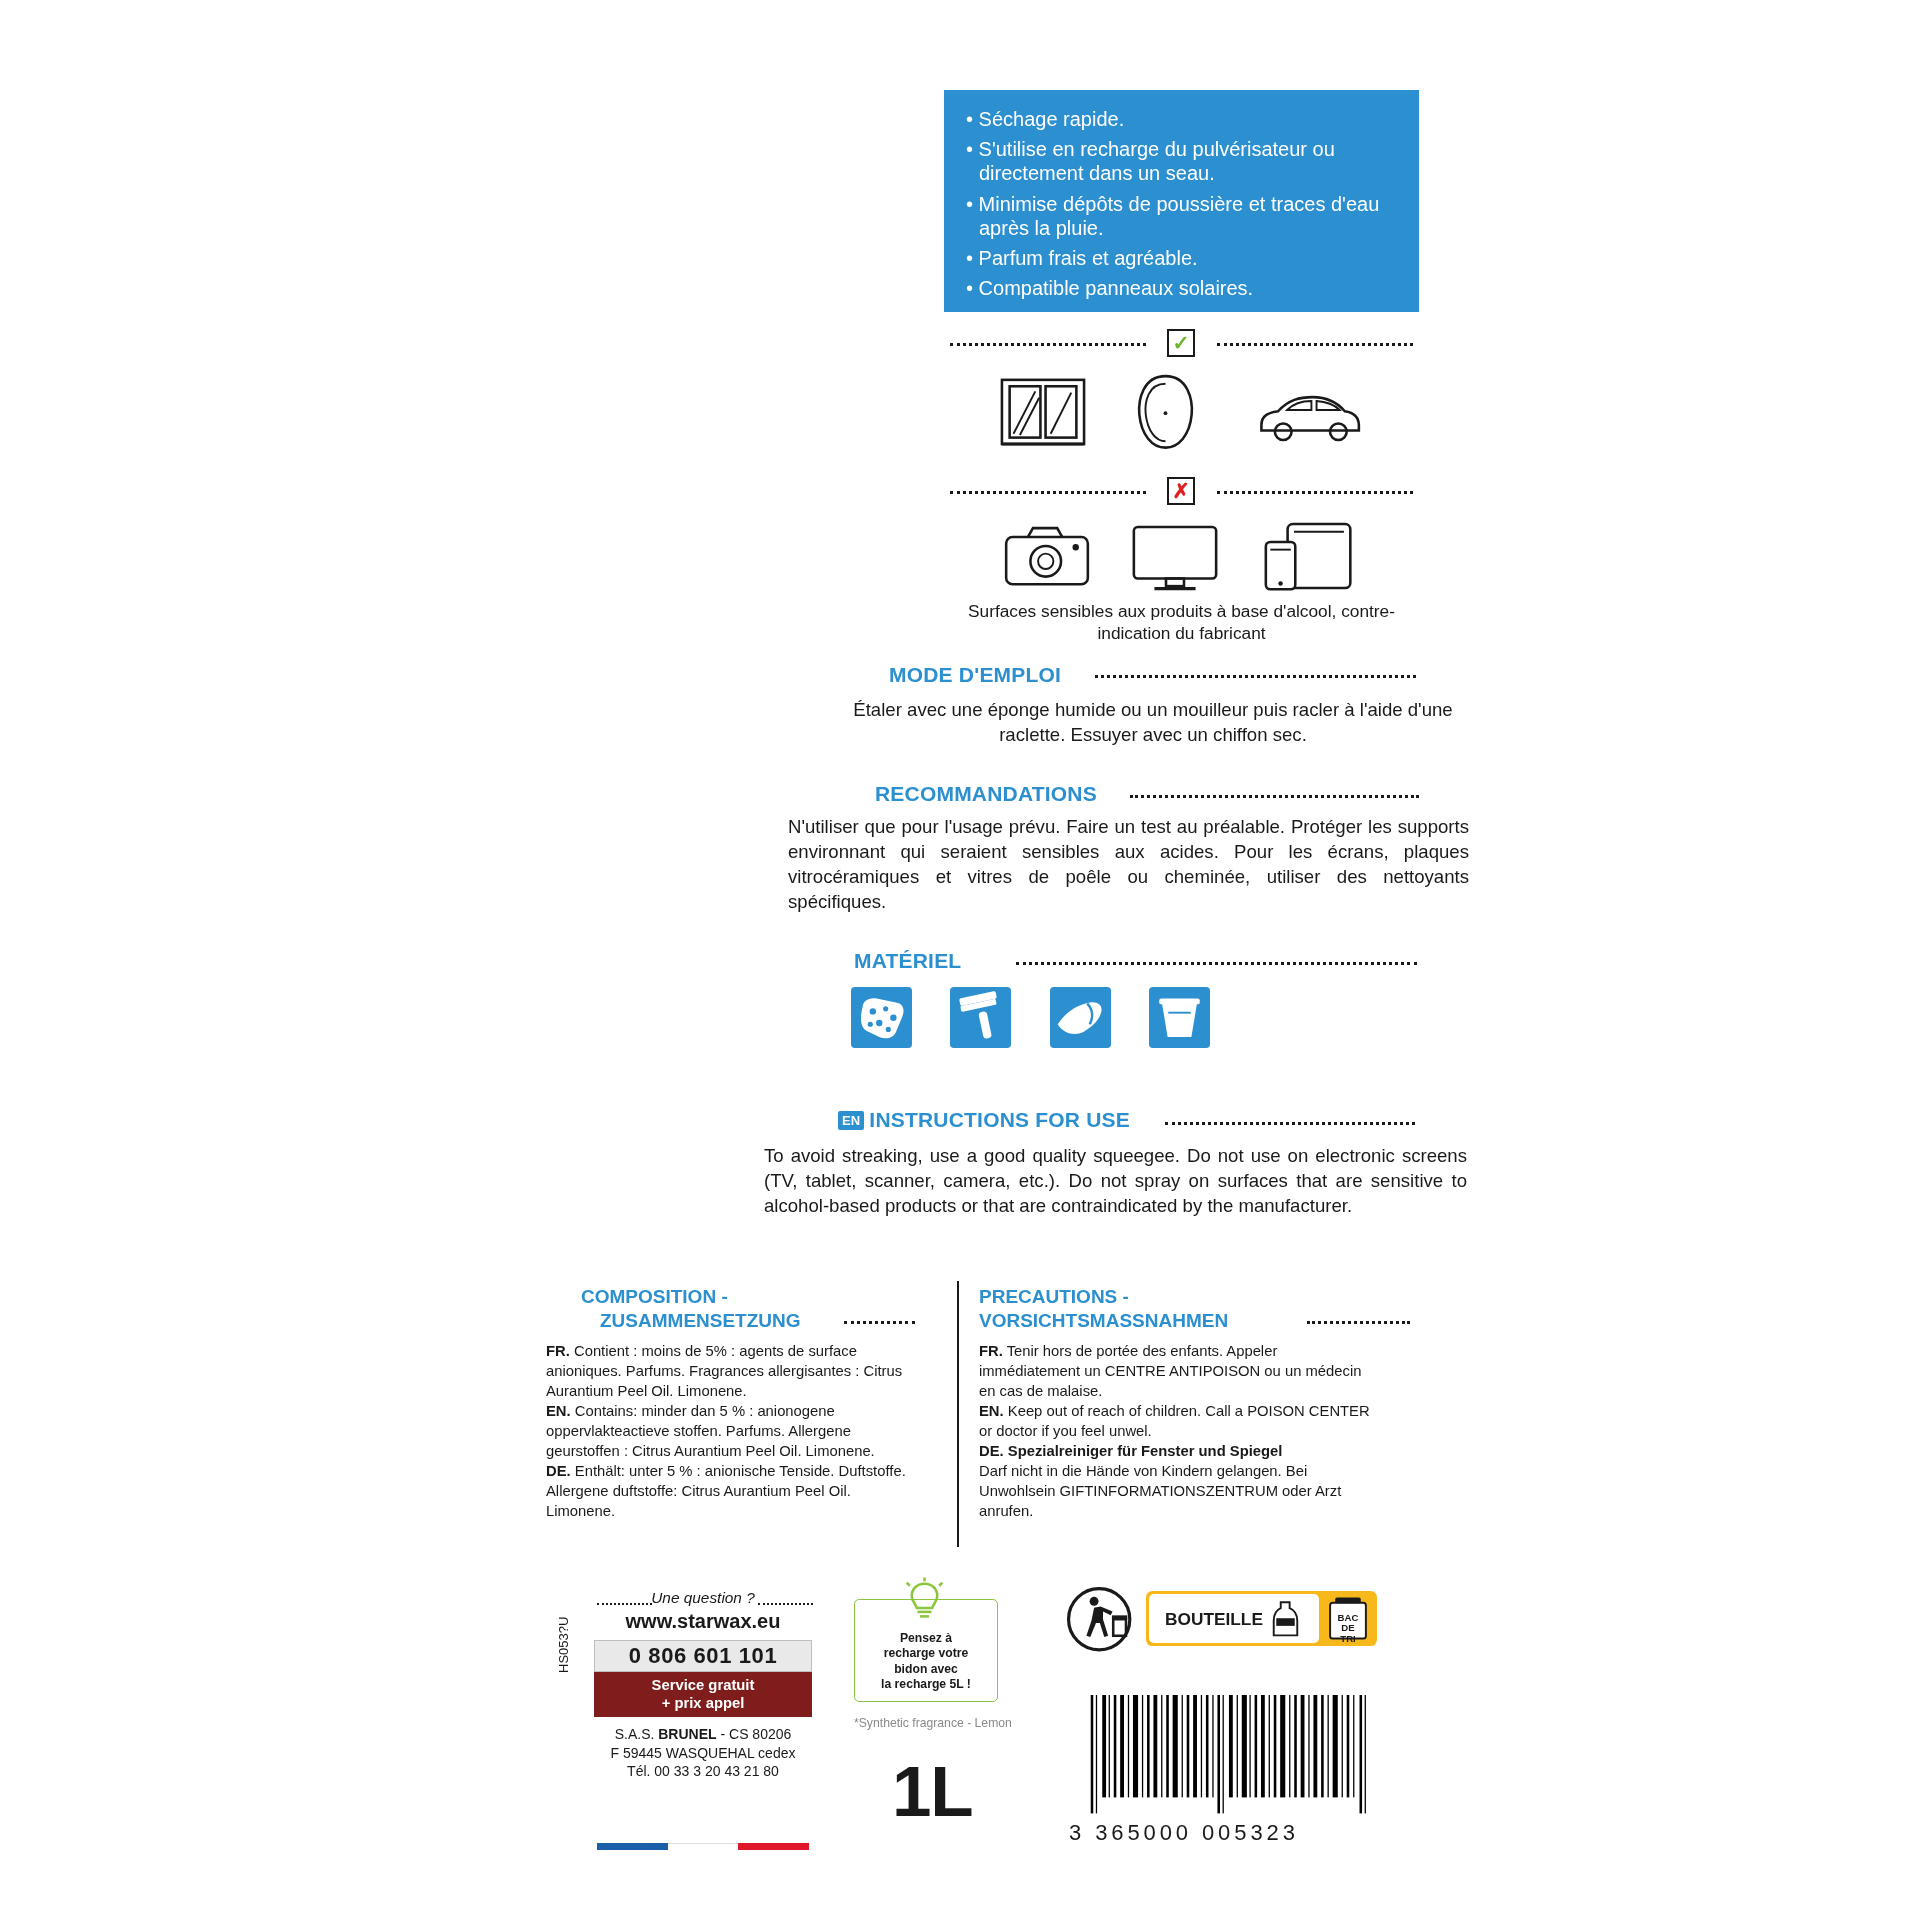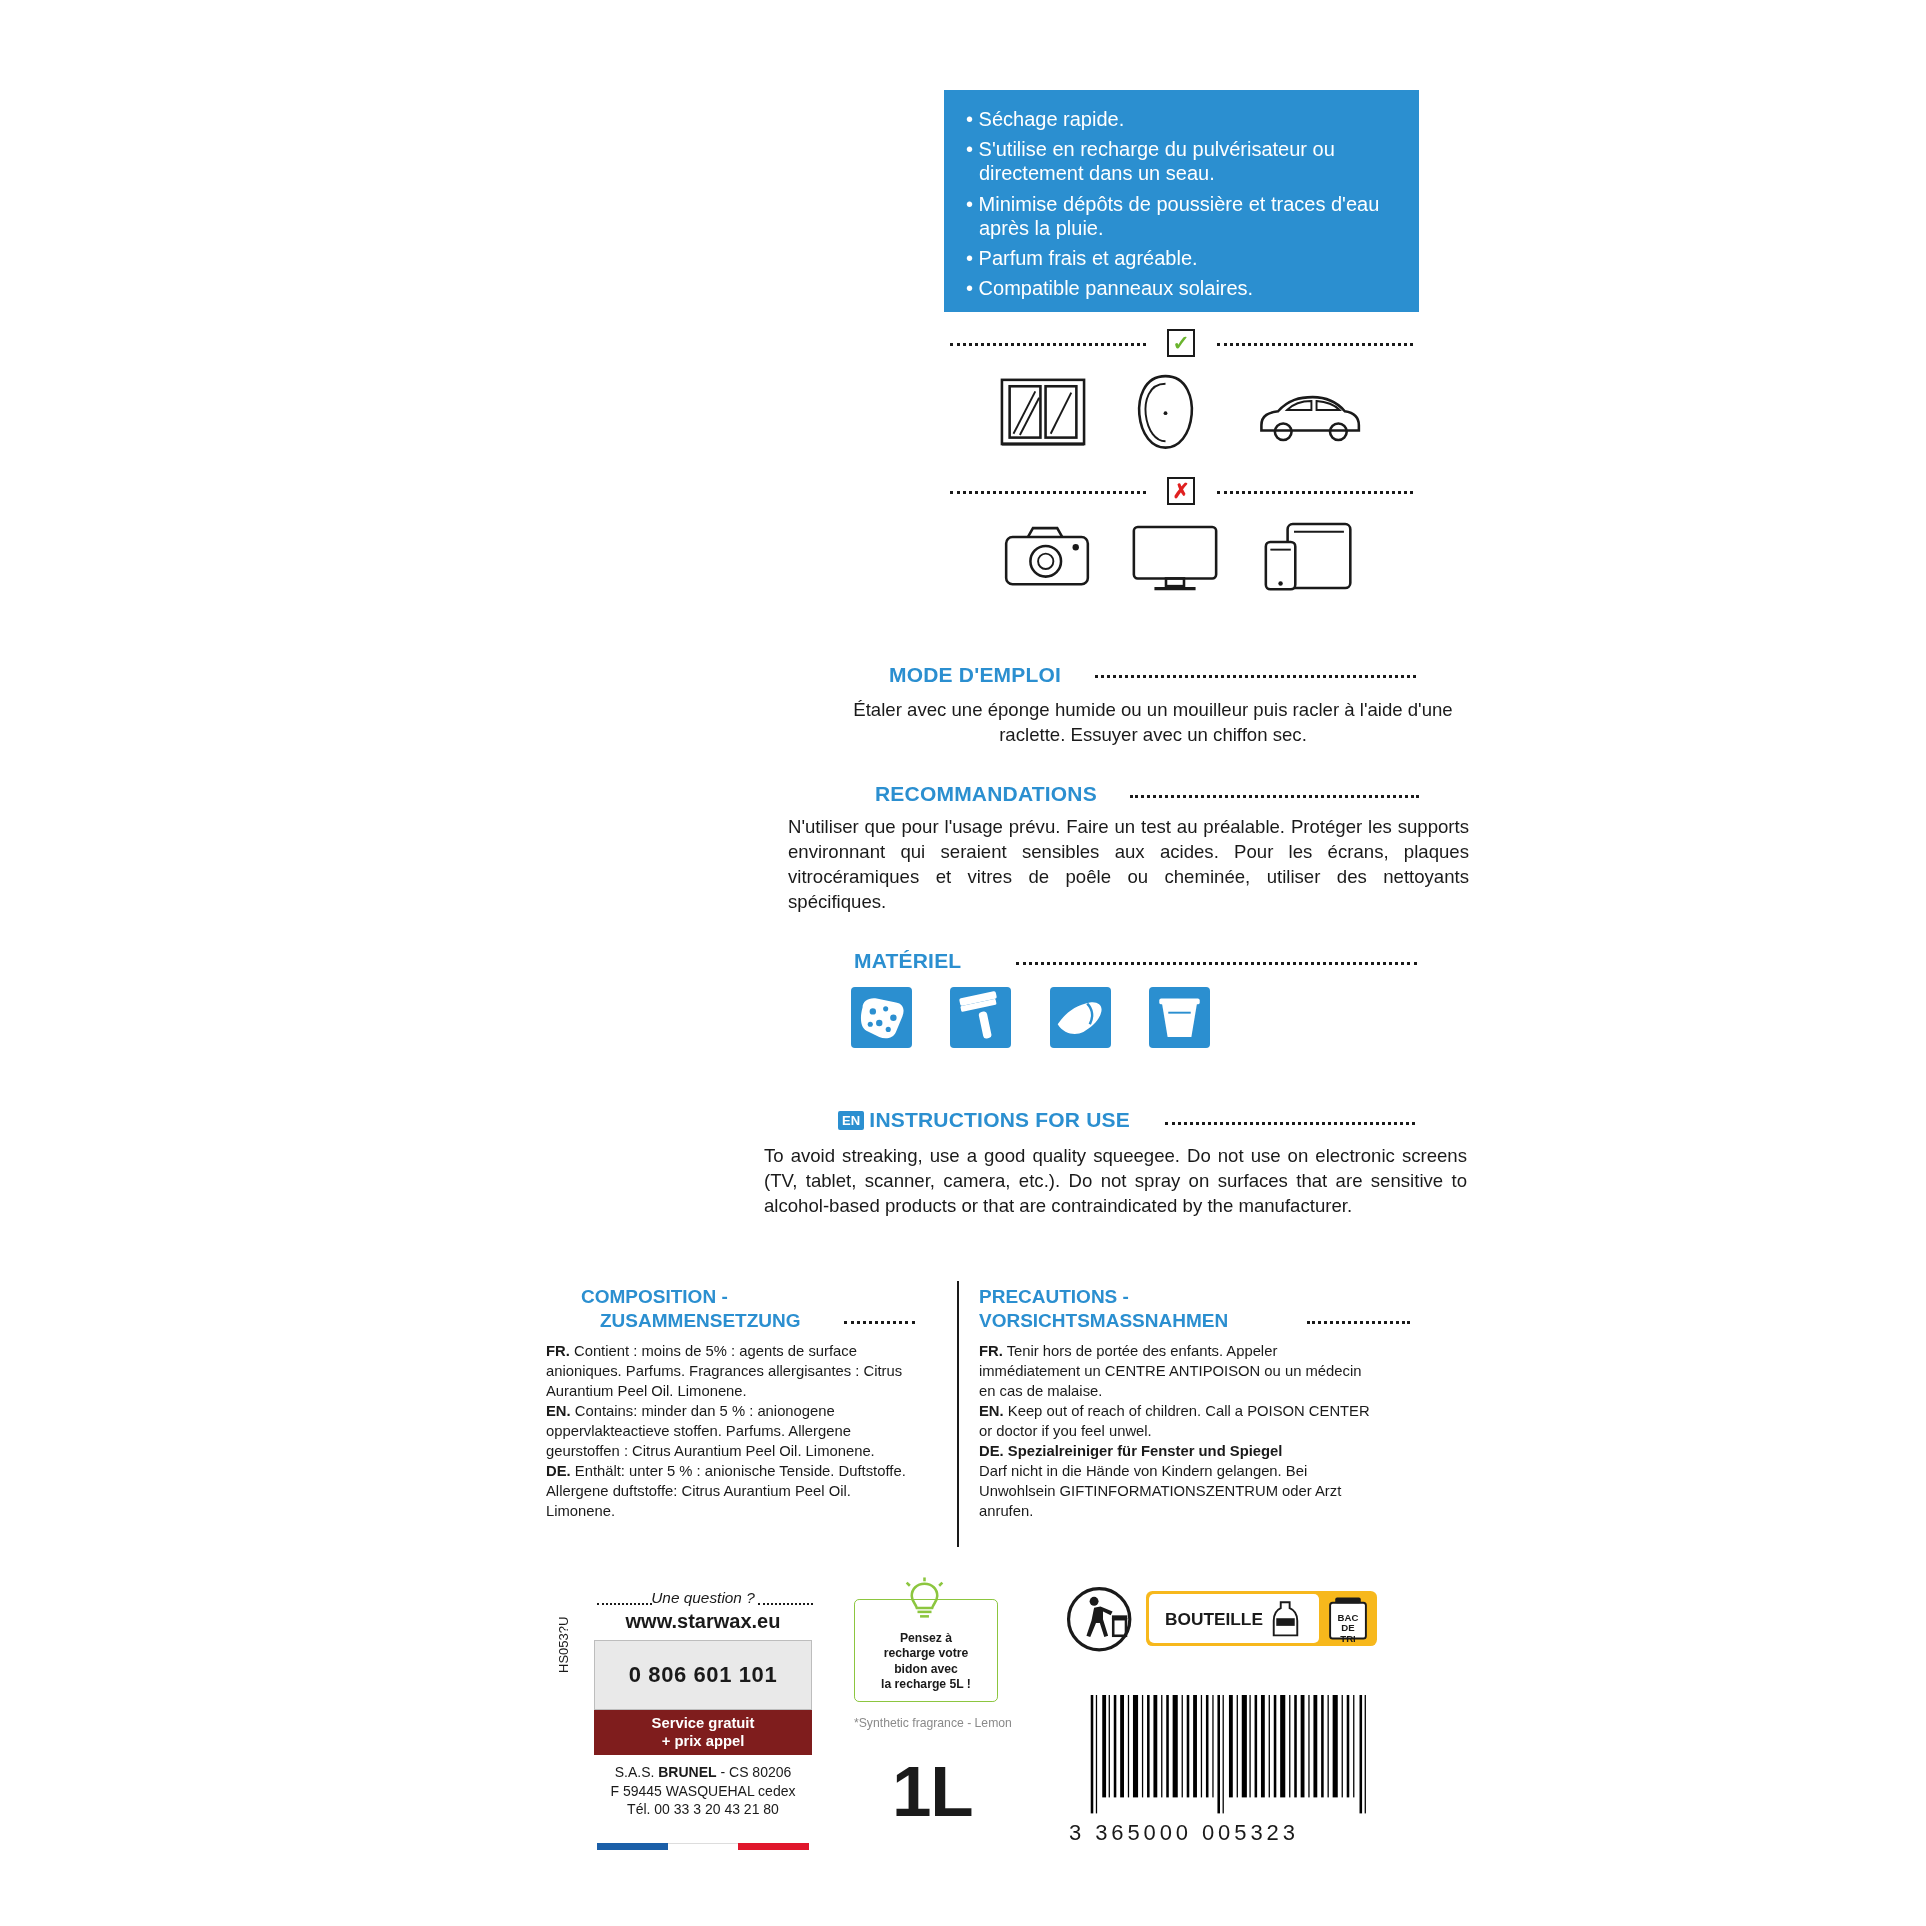--- a/index.html
+++ b/index.html
@@ -197,6 +197,7 @@
     <circle cx="29" cy="99" r="3.5" fill="#1a1a1a"></circle>
   </svg>
 
+  <div class="caption-sm" style="left:963px; top:600px; width:437px;">Surfaces sensibles aux produits à base d'alcool, contre-indication du fabricant</div>
 
   <div class="sect-head" style="left:889px; top:663px;">MODE D'EMPLOI</div>
   <div class="sect-dots" style="left:1095px; top:675px; width:321px;"></div>

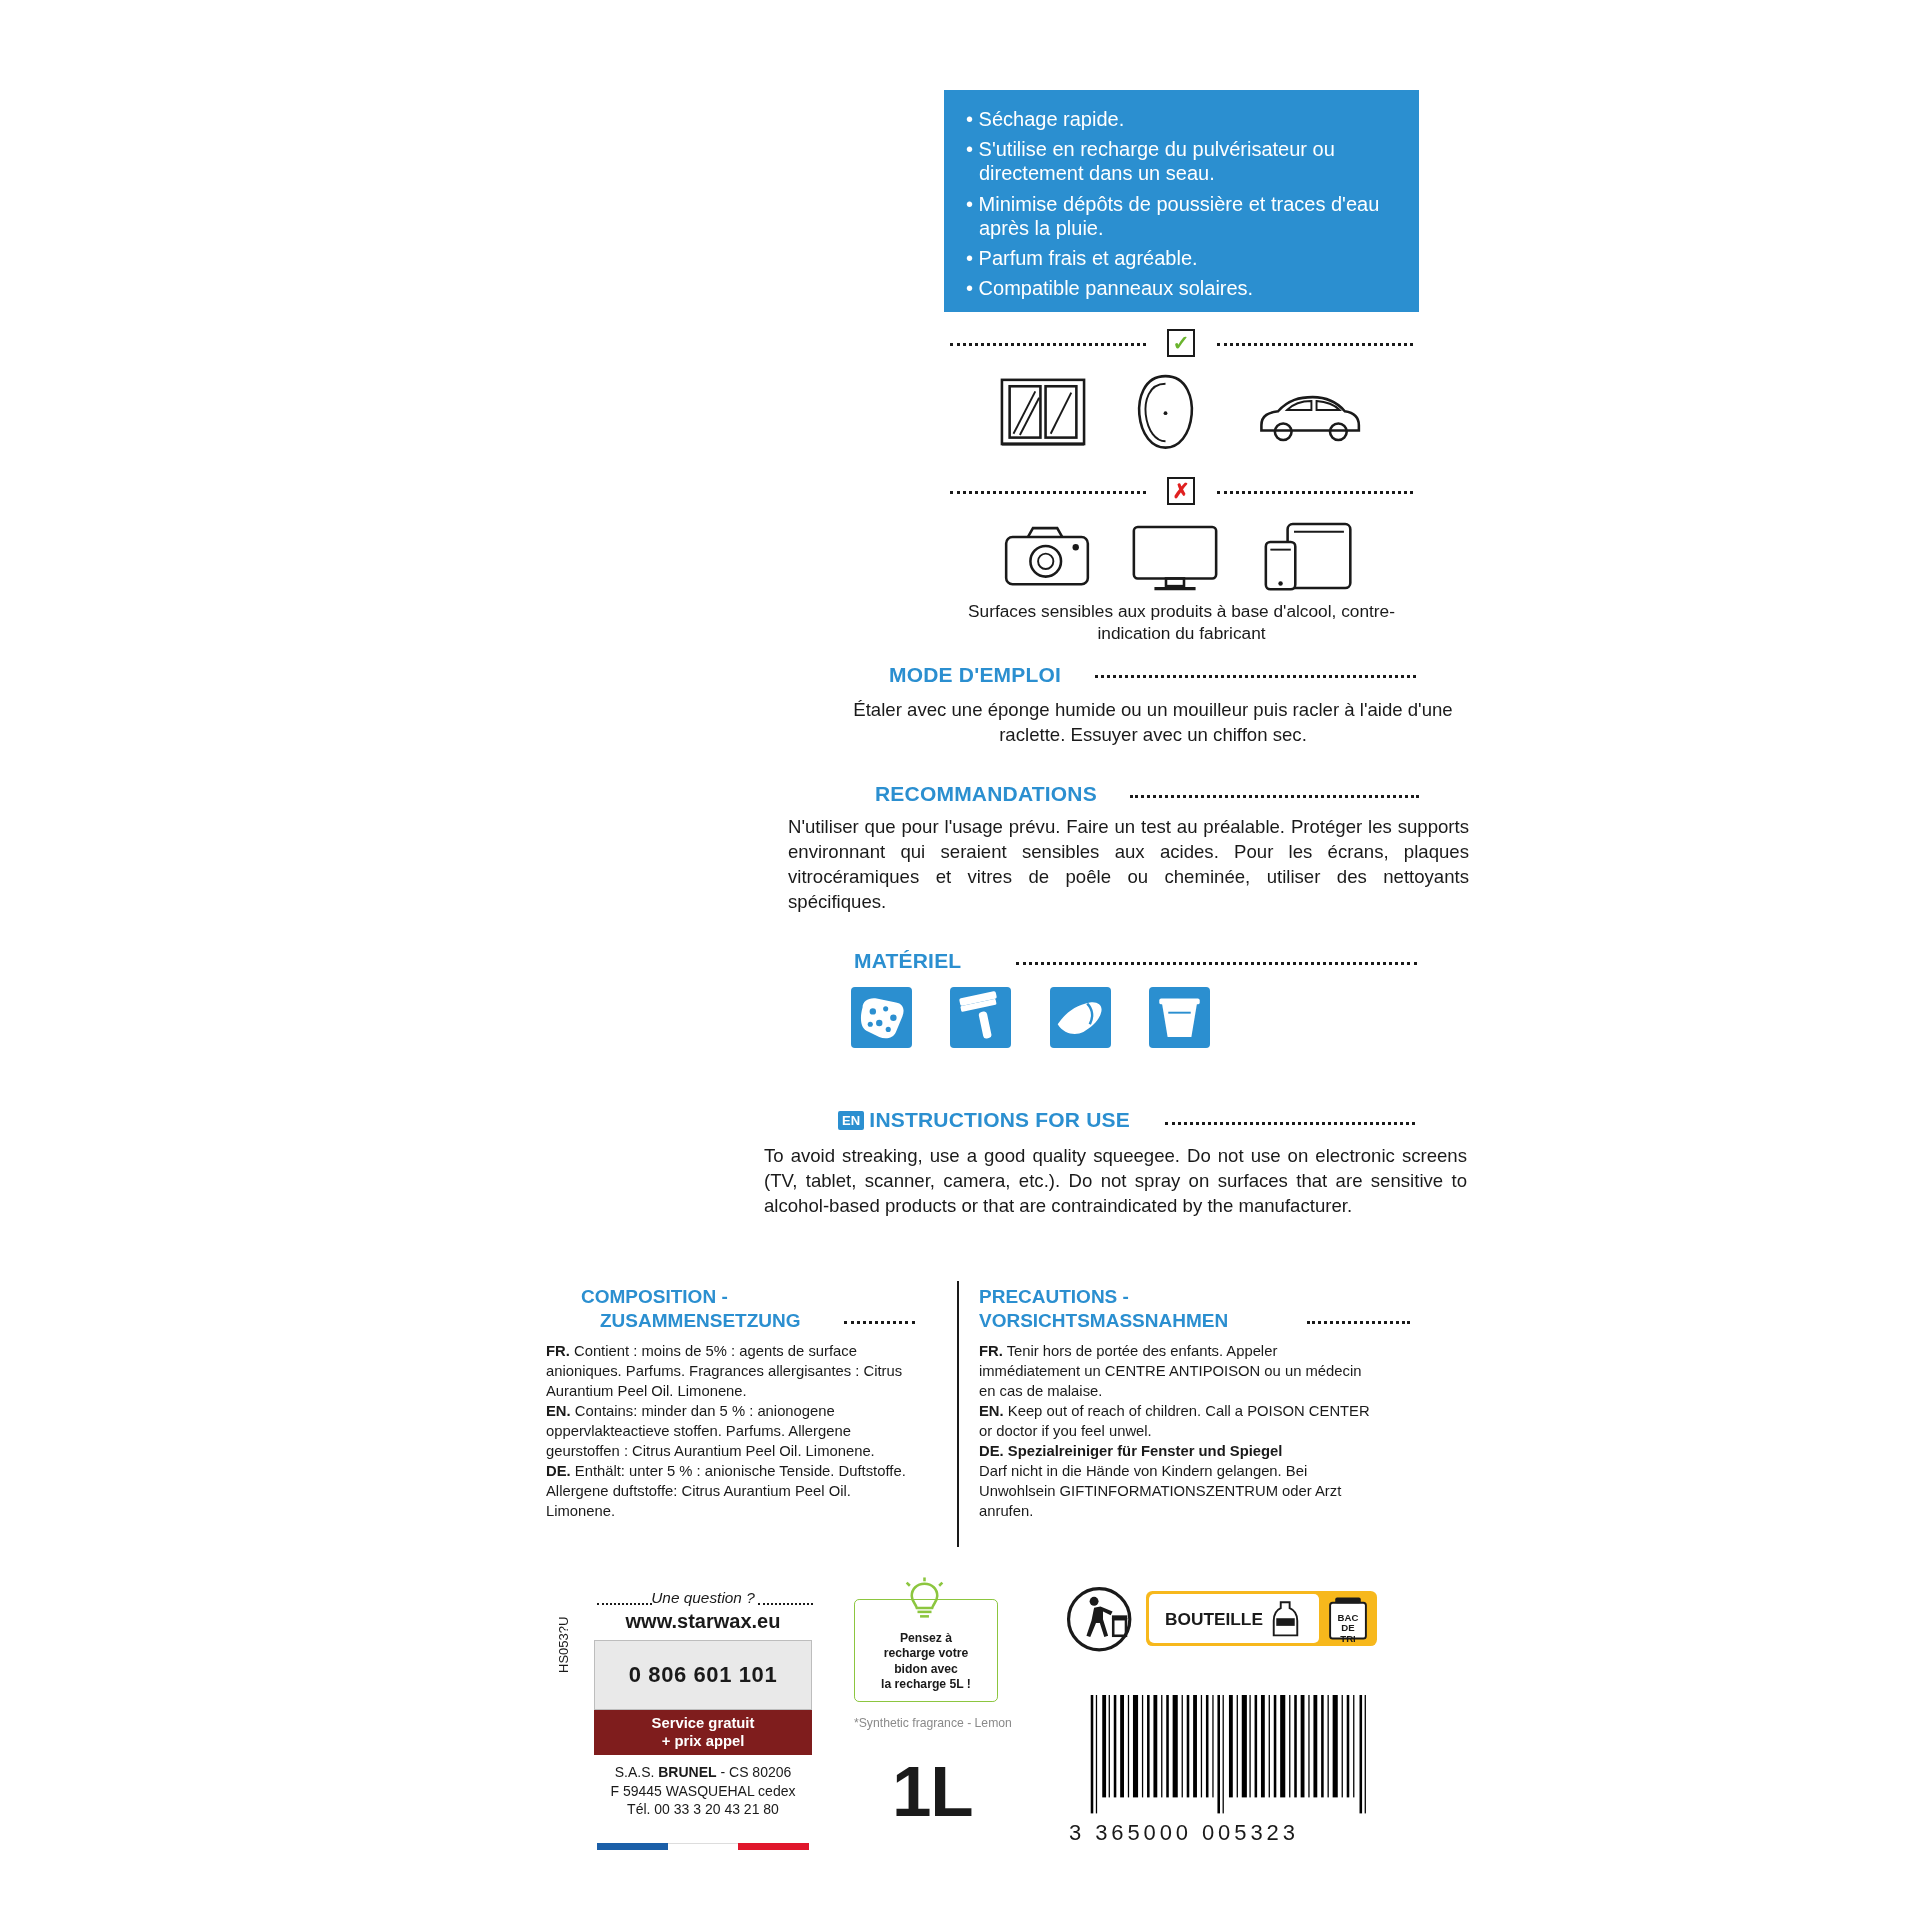--- a/index.html
+++ b/index.html
@@ -91,7 +91,7 @@
   .q-url { font-size:20px; font-weight:bold; color:#1a1a1a; }
   .q-phone {
     background:#e9e9e9; border:1.3px solid #bdbdbd; font-size:22px; font-weight:bold;
-    padding:21px 0; letter-spacing:0.6px;
+    padding:2px 0; letter-spacing:0.6px;
   }
   .q-free {
     background:#7f1d1d; color:#fff; font-size:14.8px; line-height:18px; padding:3.9px 0 5.1px;

